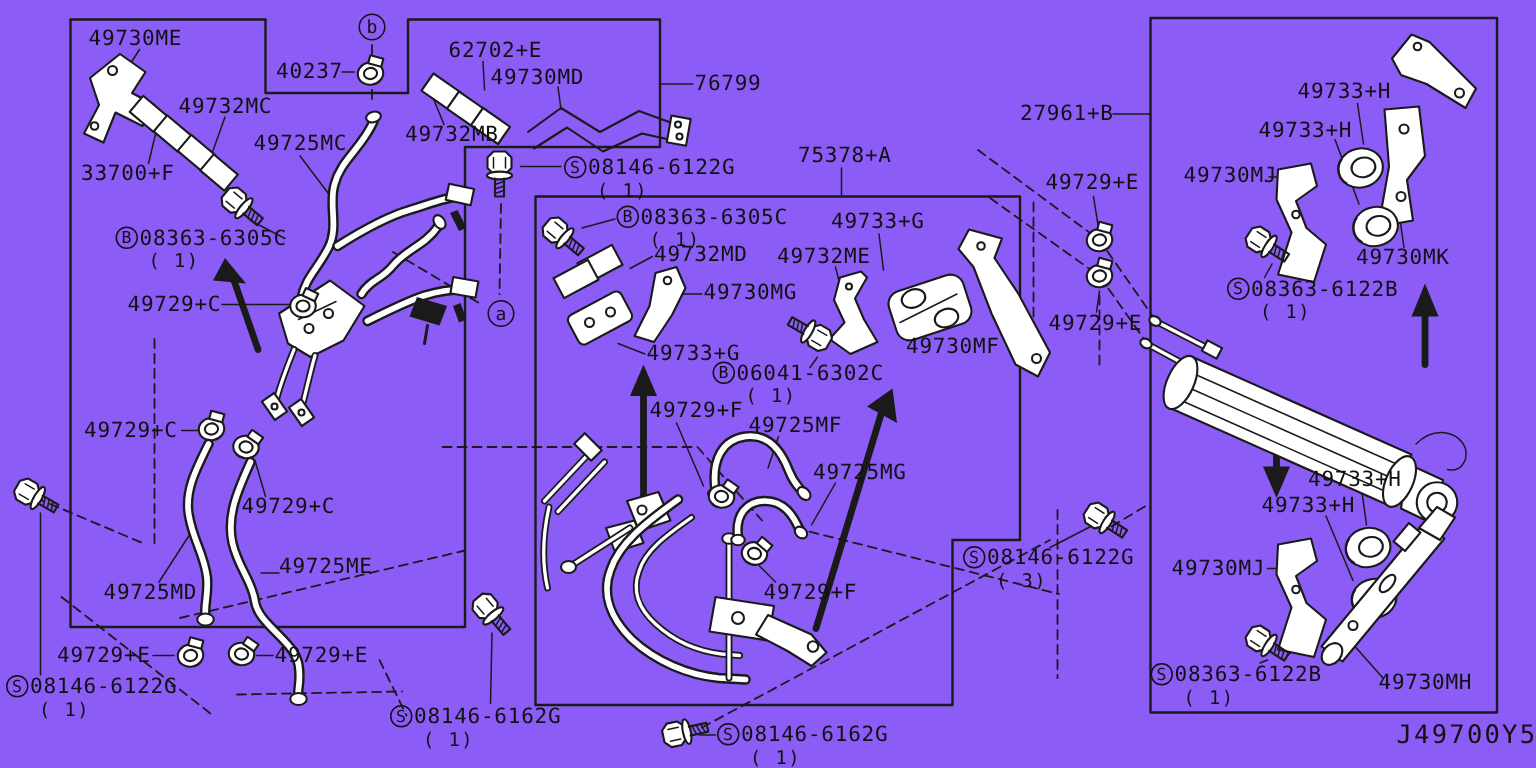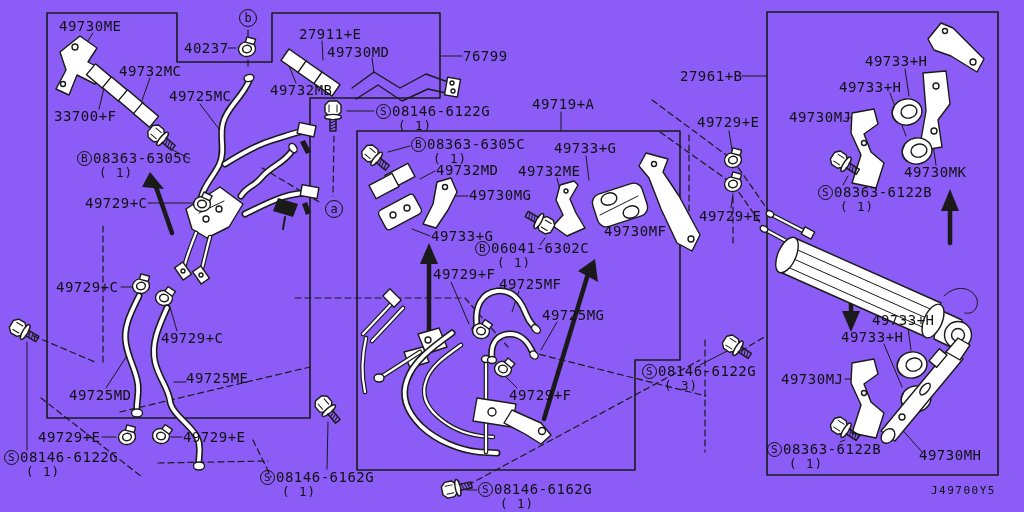--- a/index.html
+++ b/index.html
@@ -347,7 +347,7 @@
 
 <div class="lbl" style="left:59px;top:19px">49730ME</div>
 <div class="lbl" style="left:184px;top:41px">40237</div>
-<div class="lbl" style="left:299px;top:27px">27911+E</div>
+<div class="lbl" style="left:299px;top:27px">62702+E</div>
 <div class="lbl" style="left:327px;top:45px">49730MD</div>
 <div class="lbl" style="left:463px;top:49px">76799</div>
 <div class="lbl" style="left:119px;top:64px">49732MC</div>

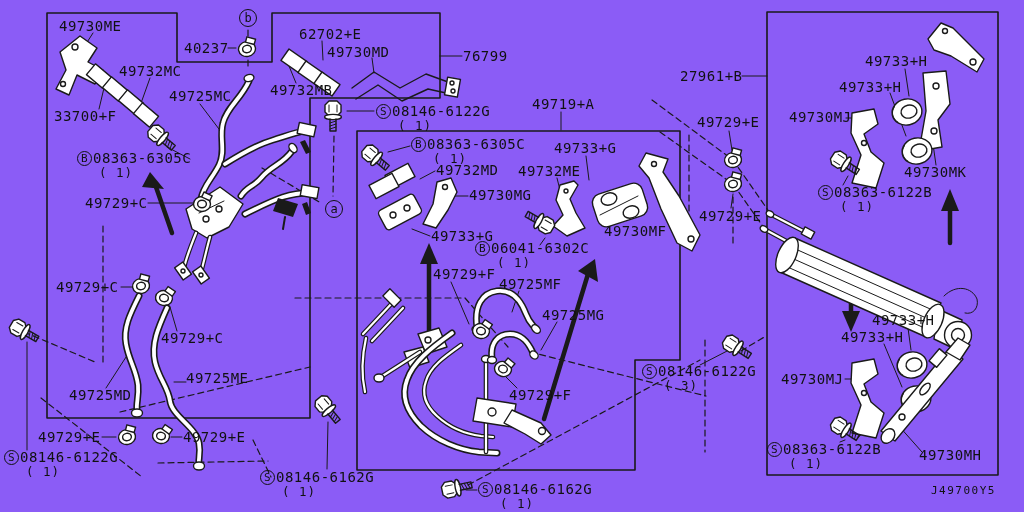--- a/index.html
+++ b/index.html
@@ -354,7 +354,7 @@
 <div class="lbl" style="left:169px;top:89px">49725MC</div>
 <div class="lbl" style="left:270px;top:83px">49732MB</div>
 <div class="lbl" style="left:54px;top:109px">33700+F</div>
-<div class="lbl" style="left:532px;top:97px">49719+A</div>
+<div class="lbl" style="left:532px;top:97px">75378+A</div>
 <div class="lbl" style="left:554px;top:141px">49733+G</div>
 <div class="lbl" style="left:436px;top:163px">49732MD</div>
 <div class="lbl" style="left:518px;top:164px">49732ME</div>

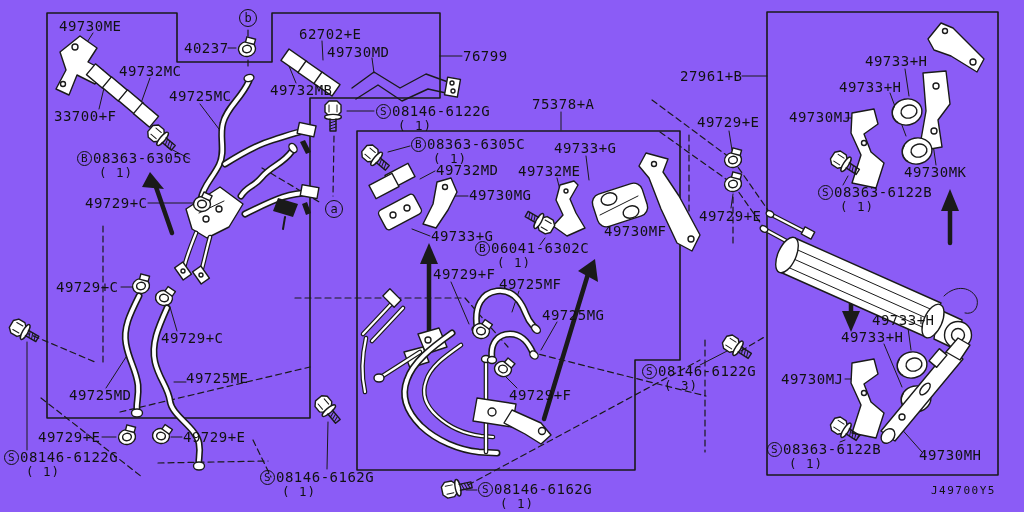--- a/index.html
+++ b/index.html
@@ -14,7 +14,7 @@
         vertical-align:1px;box-sizing:border-box}
   .mark{position:absolute;width:18px;height:18px;line-height:16px;text-align:center;
         border:1.4px solid #111;border-radius:50%;font-size:12px;box-sizing:border-box}
-  .jcode{font-size:11px;letter-spacing:1.5px}
+  .jcode{font-size:17px;letter-spacing:1.5px}
   
   .ink{stroke:#1a1a1a;fill:none;stroke-width:1.4;stroke-linecap:round;stroke-linejoin:round}
   .thin{stroke-width:1}

